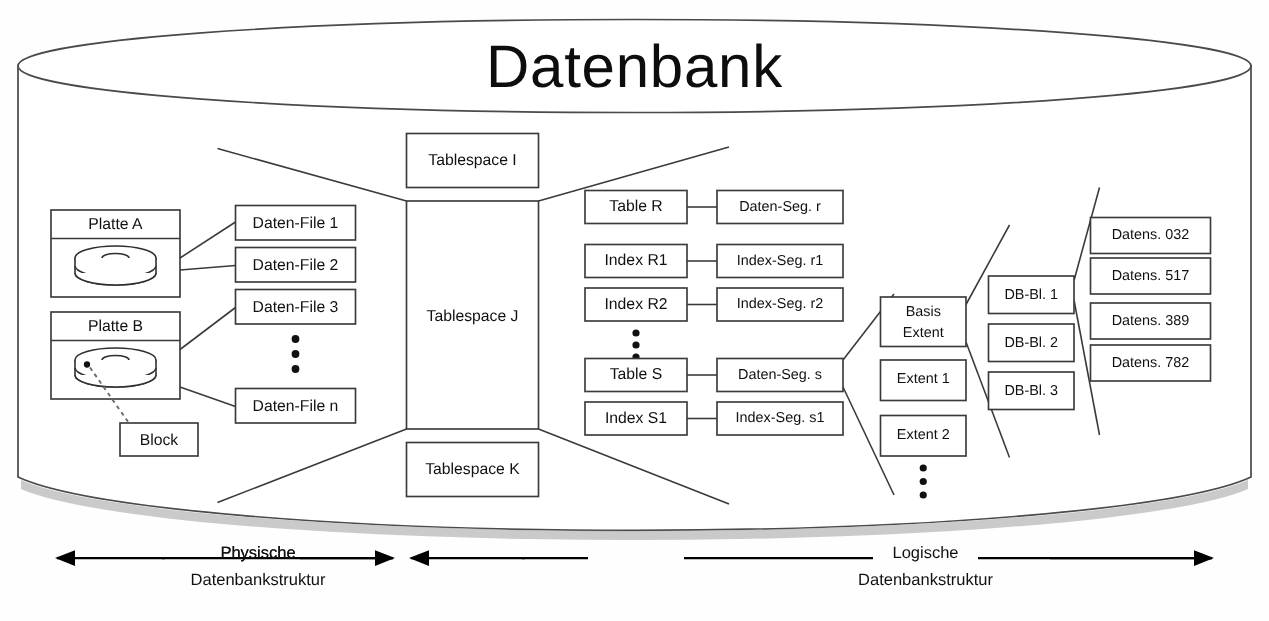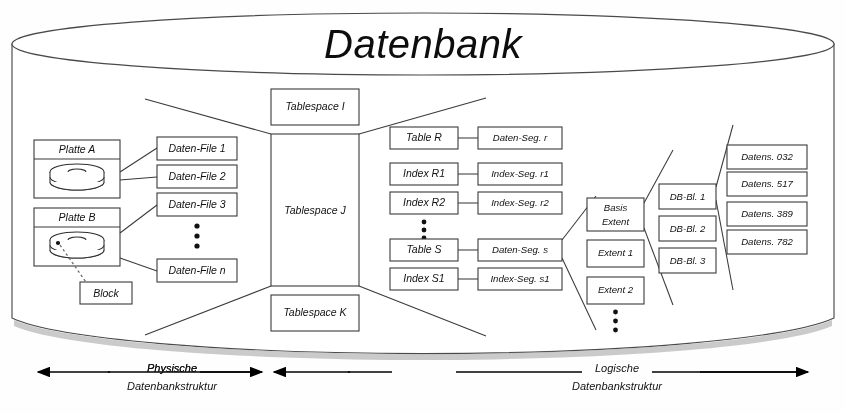--- a/index.html
+++ b/index.html
@@ -5,7 +5,7 @@
   html,body{margin:0;padding:0;background:#ffffff;}
   body{width:846px;height:414px;overflow:hidden;
        font-family:"Liberation Sans",sans-serif;}
-  #stage{position:relative;width:846px;height:414px;background:#fefefe;font-style:italic;}
+  #stage{position:relative;width:846px;height:414px;background:#fefefe;}
   svg{display:block;}
   .bx{fill:#ffffff;stroke:#3a3a3a;stroke-width:1.1;}
   .lbl{font-family:"Liberation Sans",sans-serif;font-size:10.5px;fill:#111;

